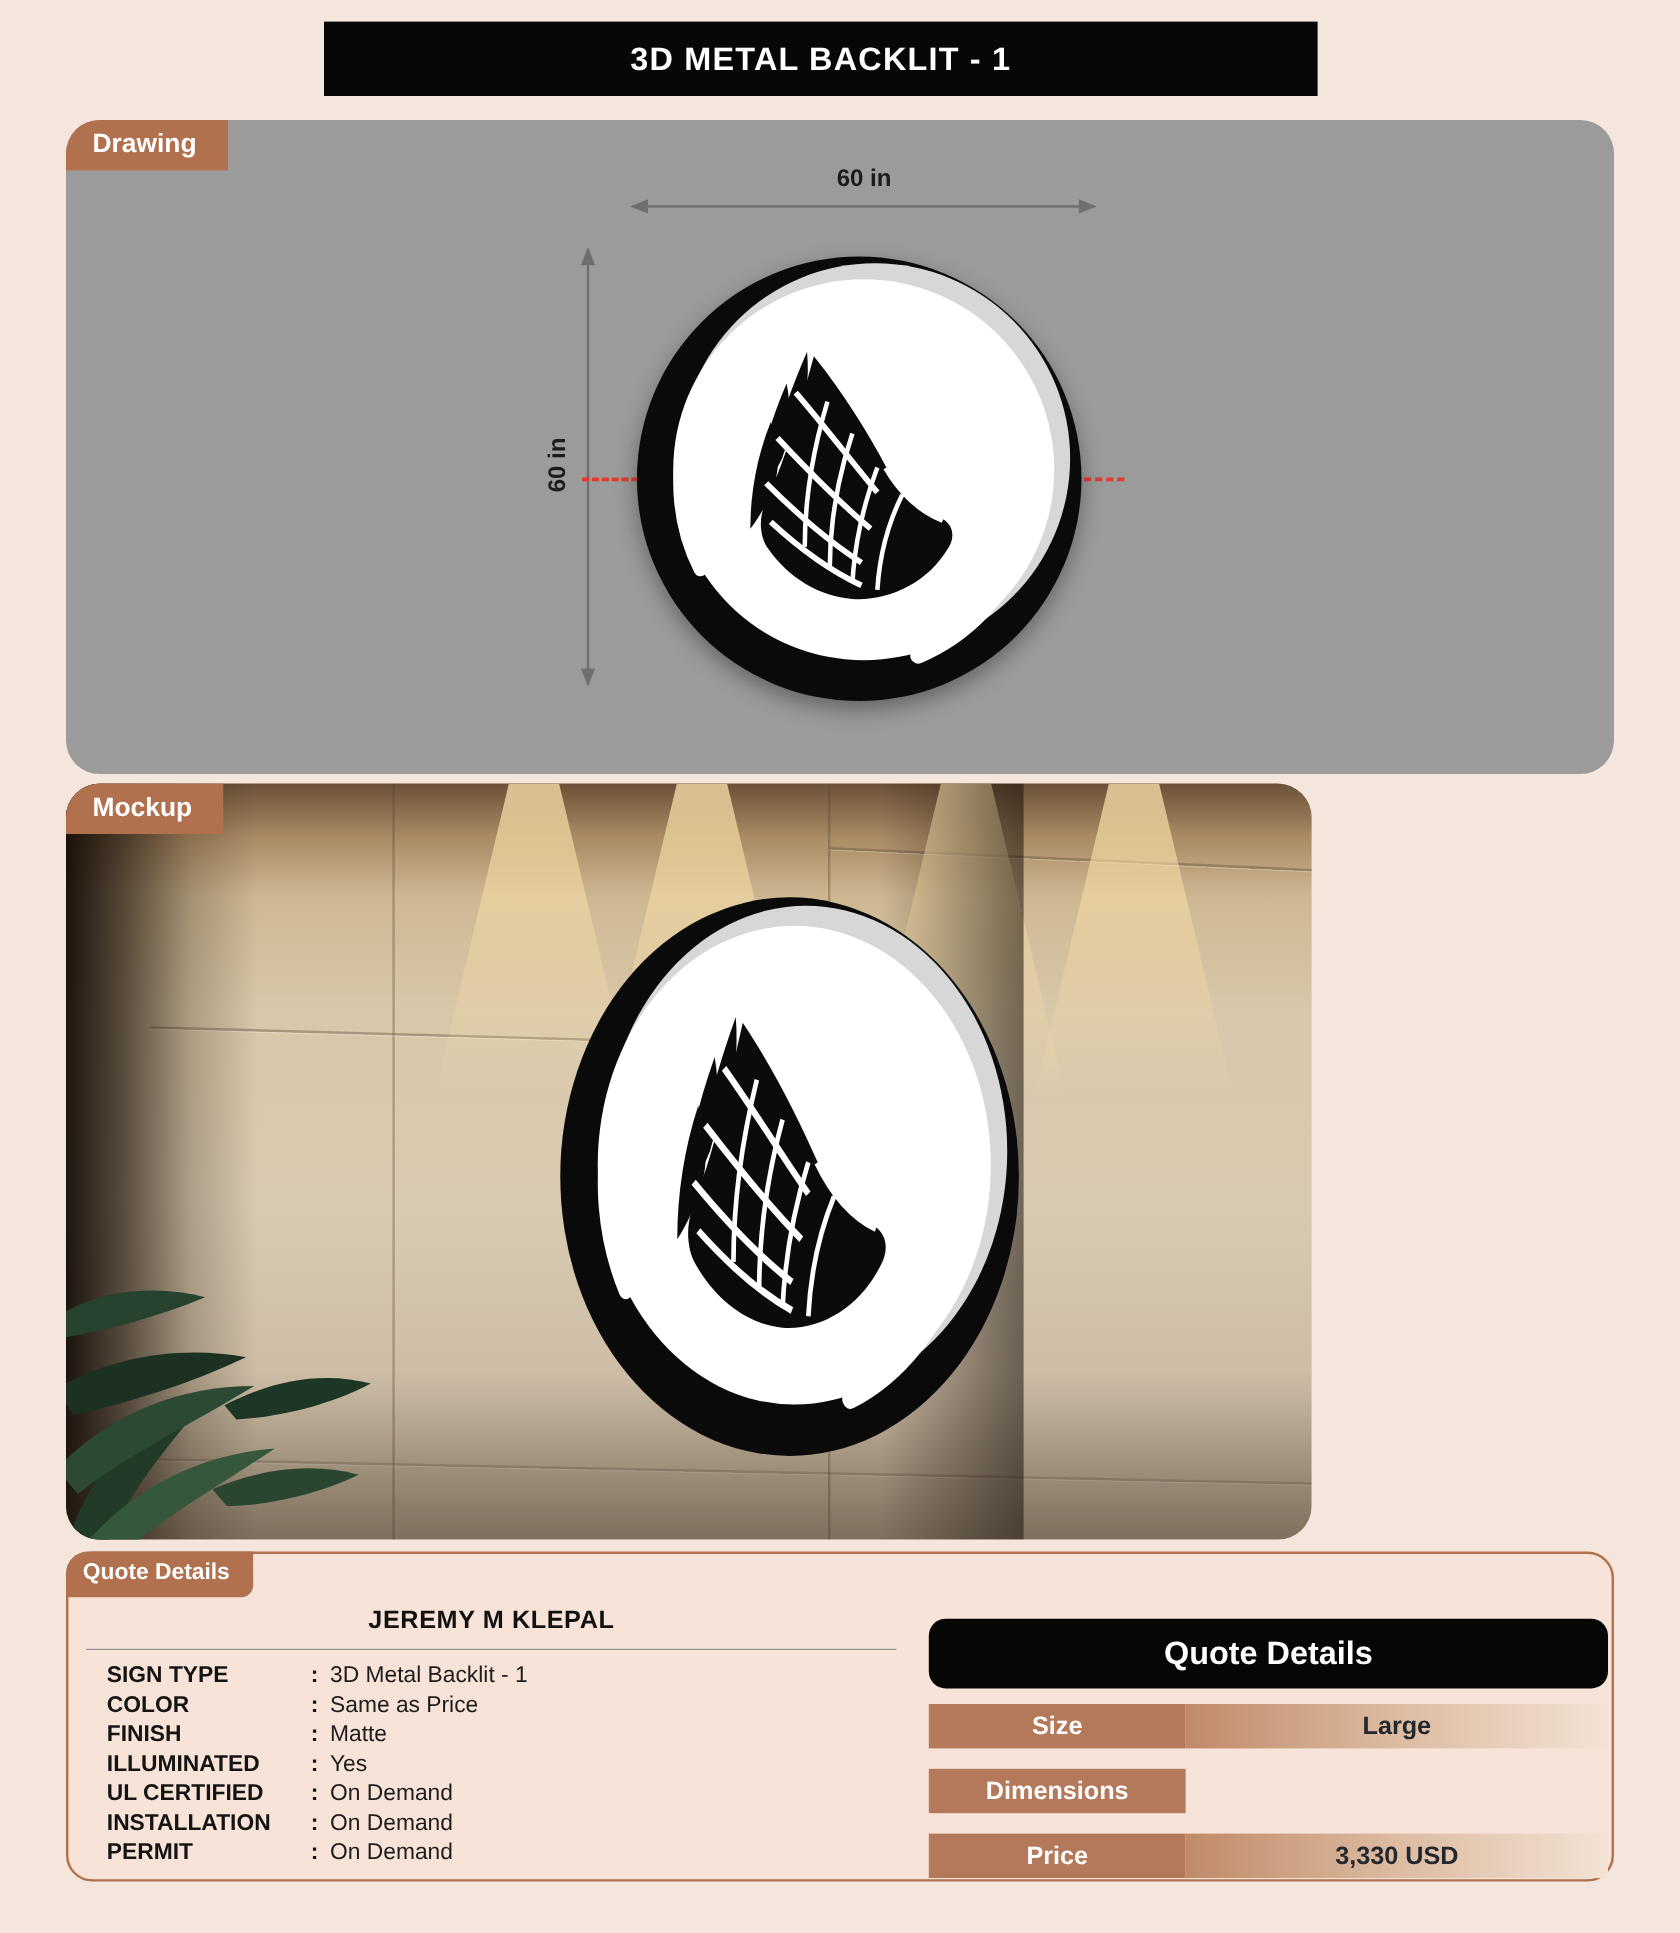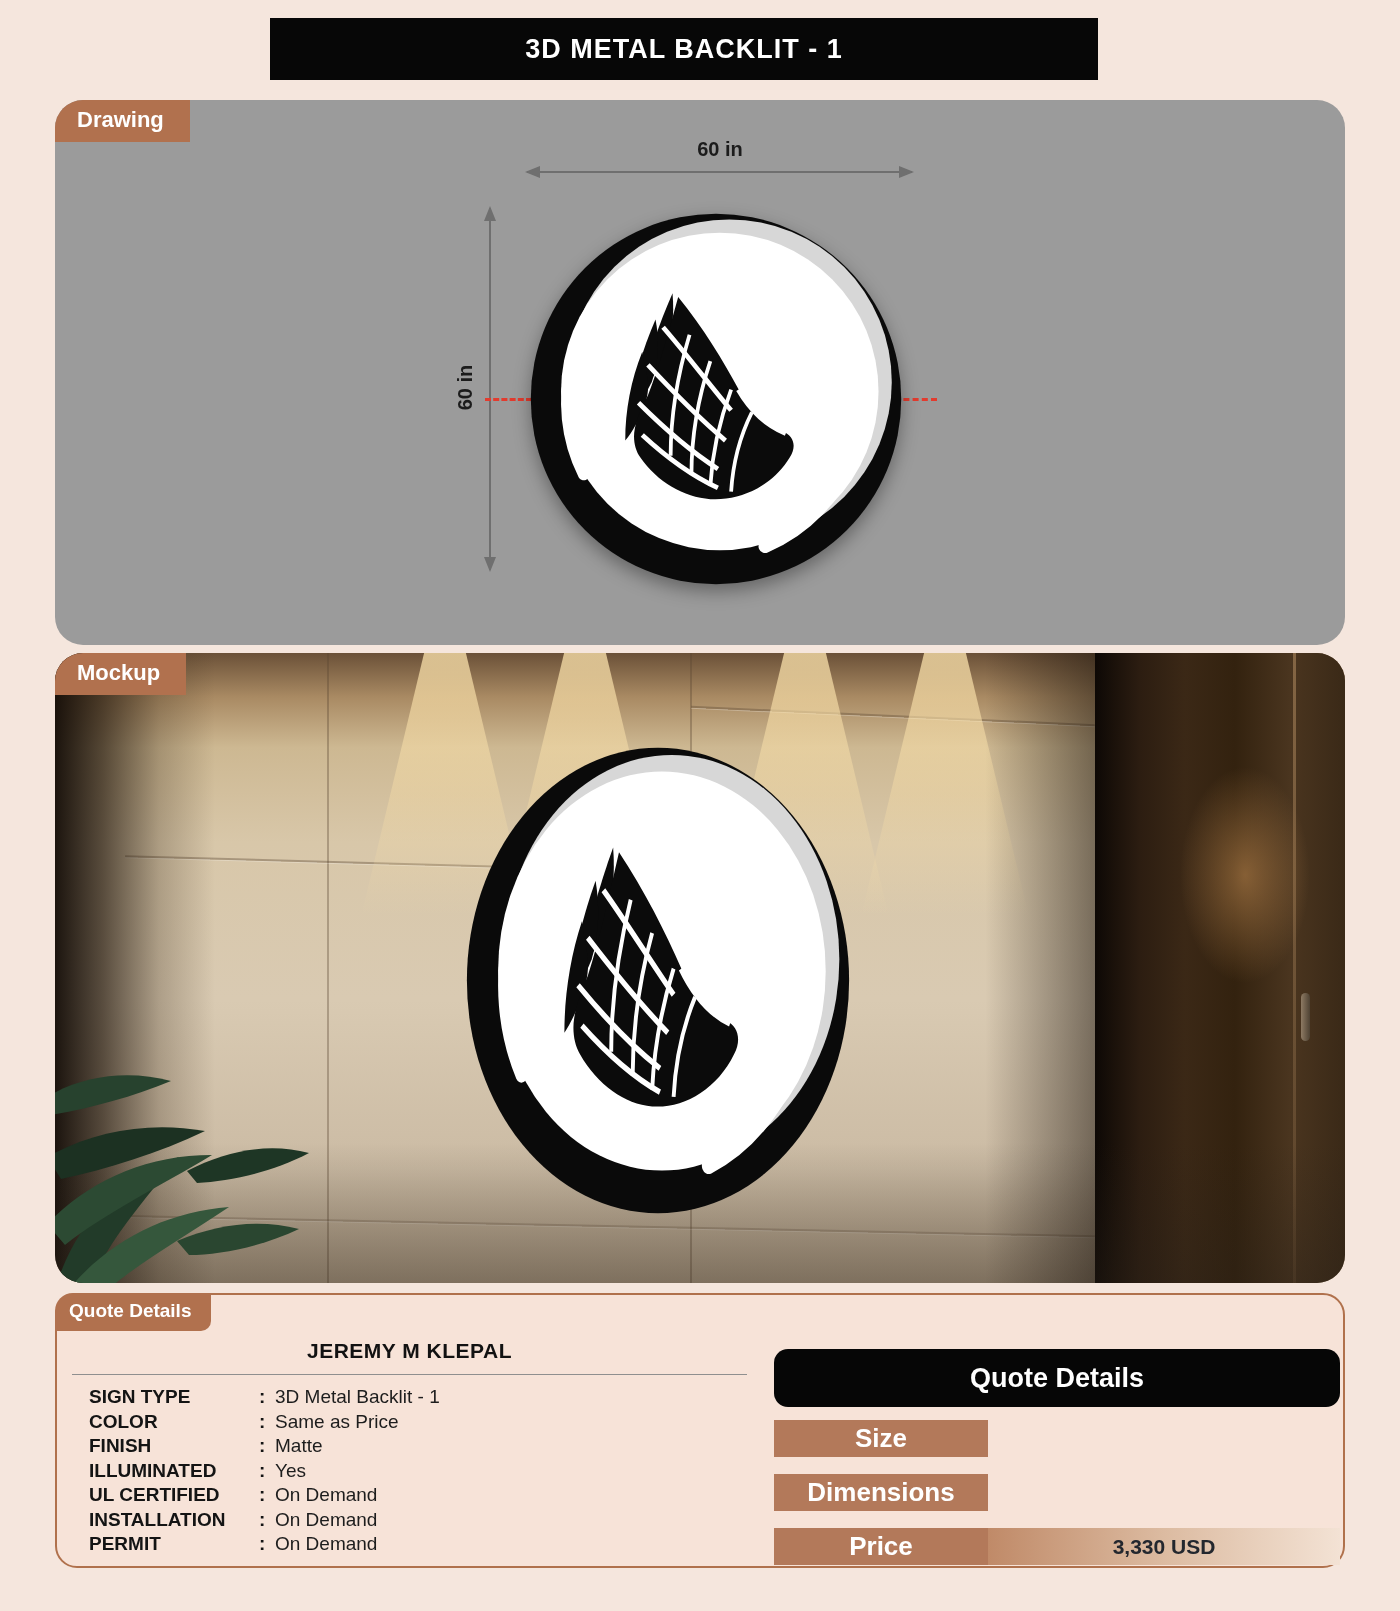--- a/index.html
+++ b/index.html
@@ -51,7 +51,7 @@
 
   
   .mockup-section {
-    position:absolute; left:55px; top:653px; width:1290px; height:630px;
+    position:absolute; left:55px; top:653px; width:1038px; height:630px;
     border-radius:28px; overflow:hidden;
     background:linear-gradient(180deg,#6b5138 0%,#a98a63 7%,#cdb892 15%,#d8c7a9 30%,#d9cab2 55%,#cbbba4 82%,#b3a189 100%);
   }

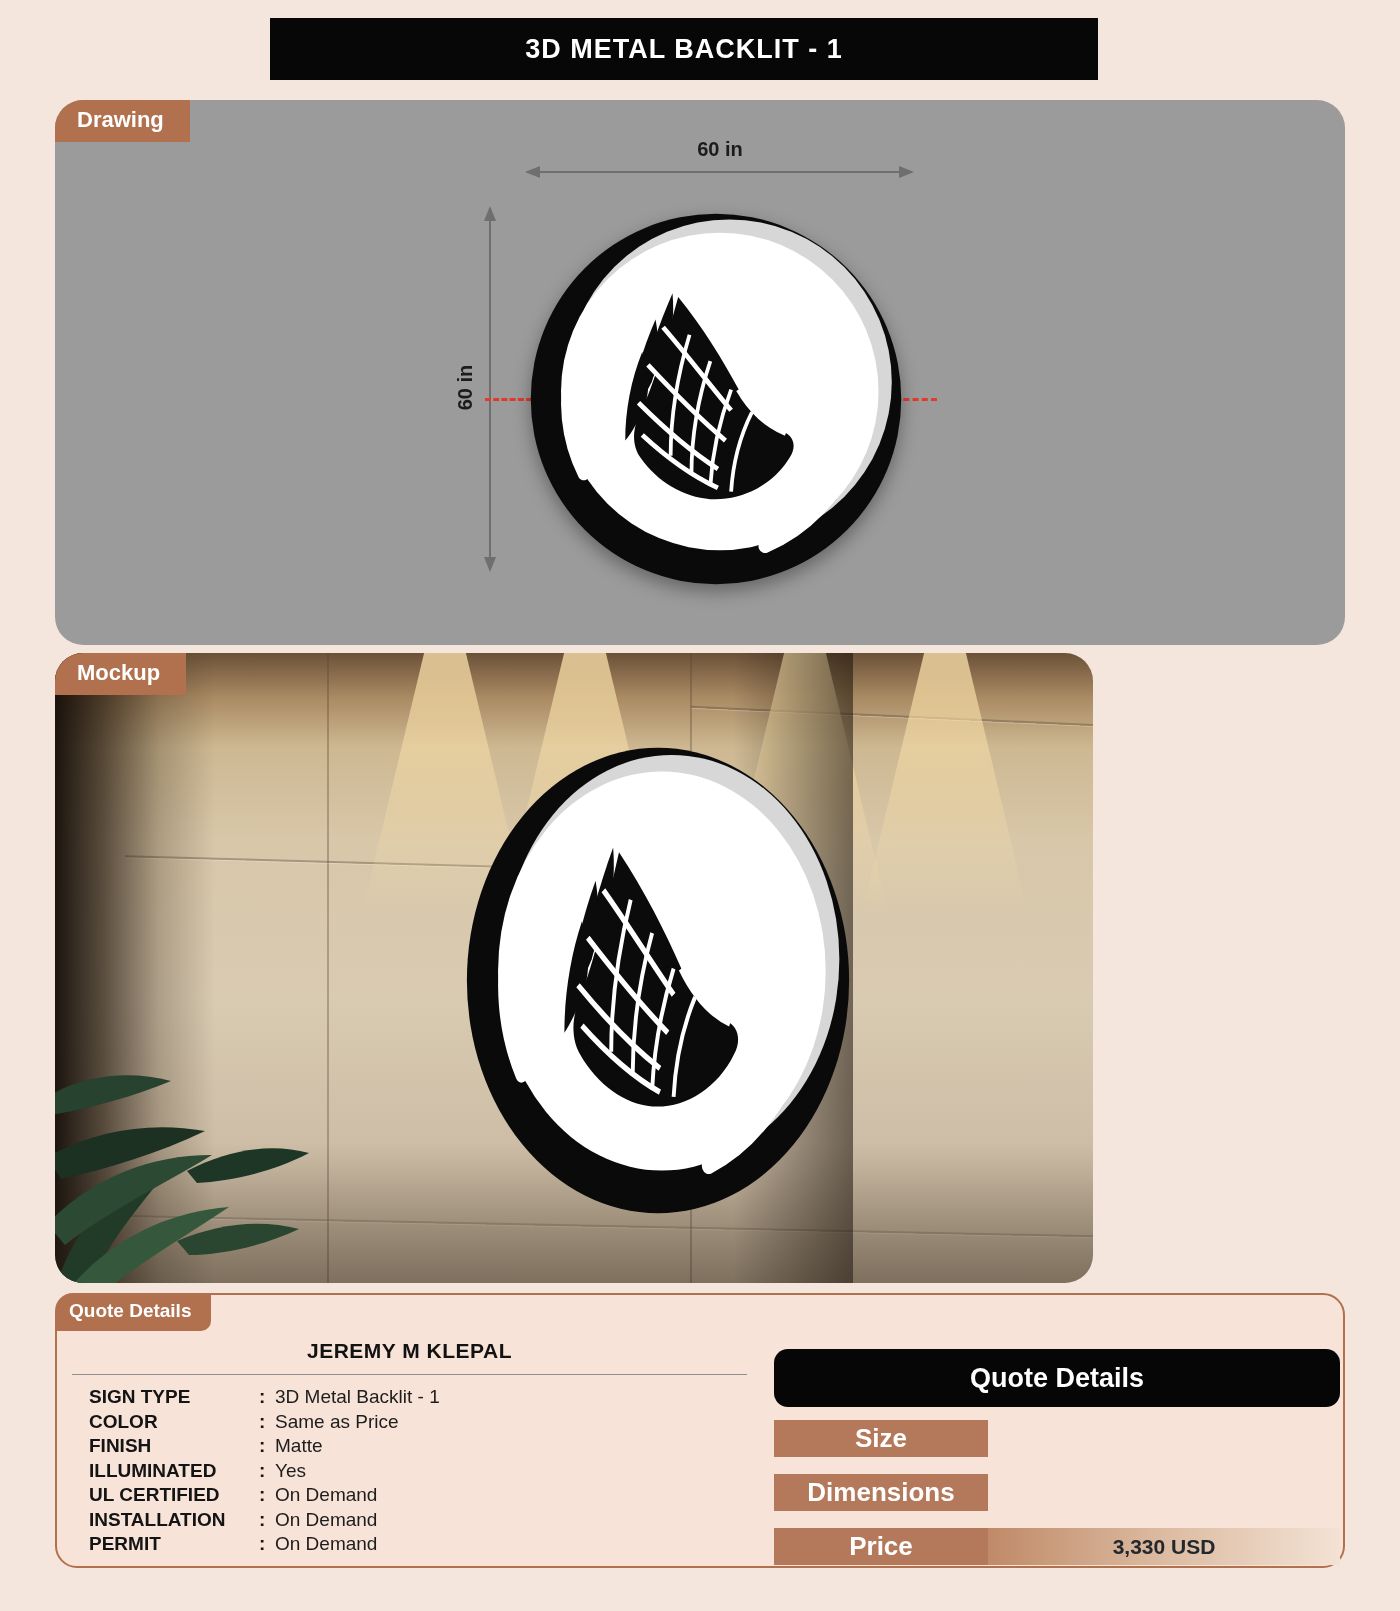--- a/index.html
+++ b/index.html
@@ -100,7 +100,7 @@
     font-size:27px; font-weight:700; }
   .sd-row { position:absolute; left:717px; width:566px; height:37px; display:flex; }
   .sd-row .sd-label { width:214px; background:#b3795a; color:#ffffff;
-    display:flex; align-items:center; justify-content:center; font-size:26px; font-weight:700; }
+    display:flex; align-items:center; justify-content:center; font-size:21px; font-weight:700; }
   .sd-row .sd-value { flex:1; background:linear-gradient(90deg,#c08a68 0%,#dcbba1 50%,#f3e2d4 100%);
     color:#23272e; display:flex; align-items:center; justify-content:center; font-size:21px; font-weight:700; }
 </style>

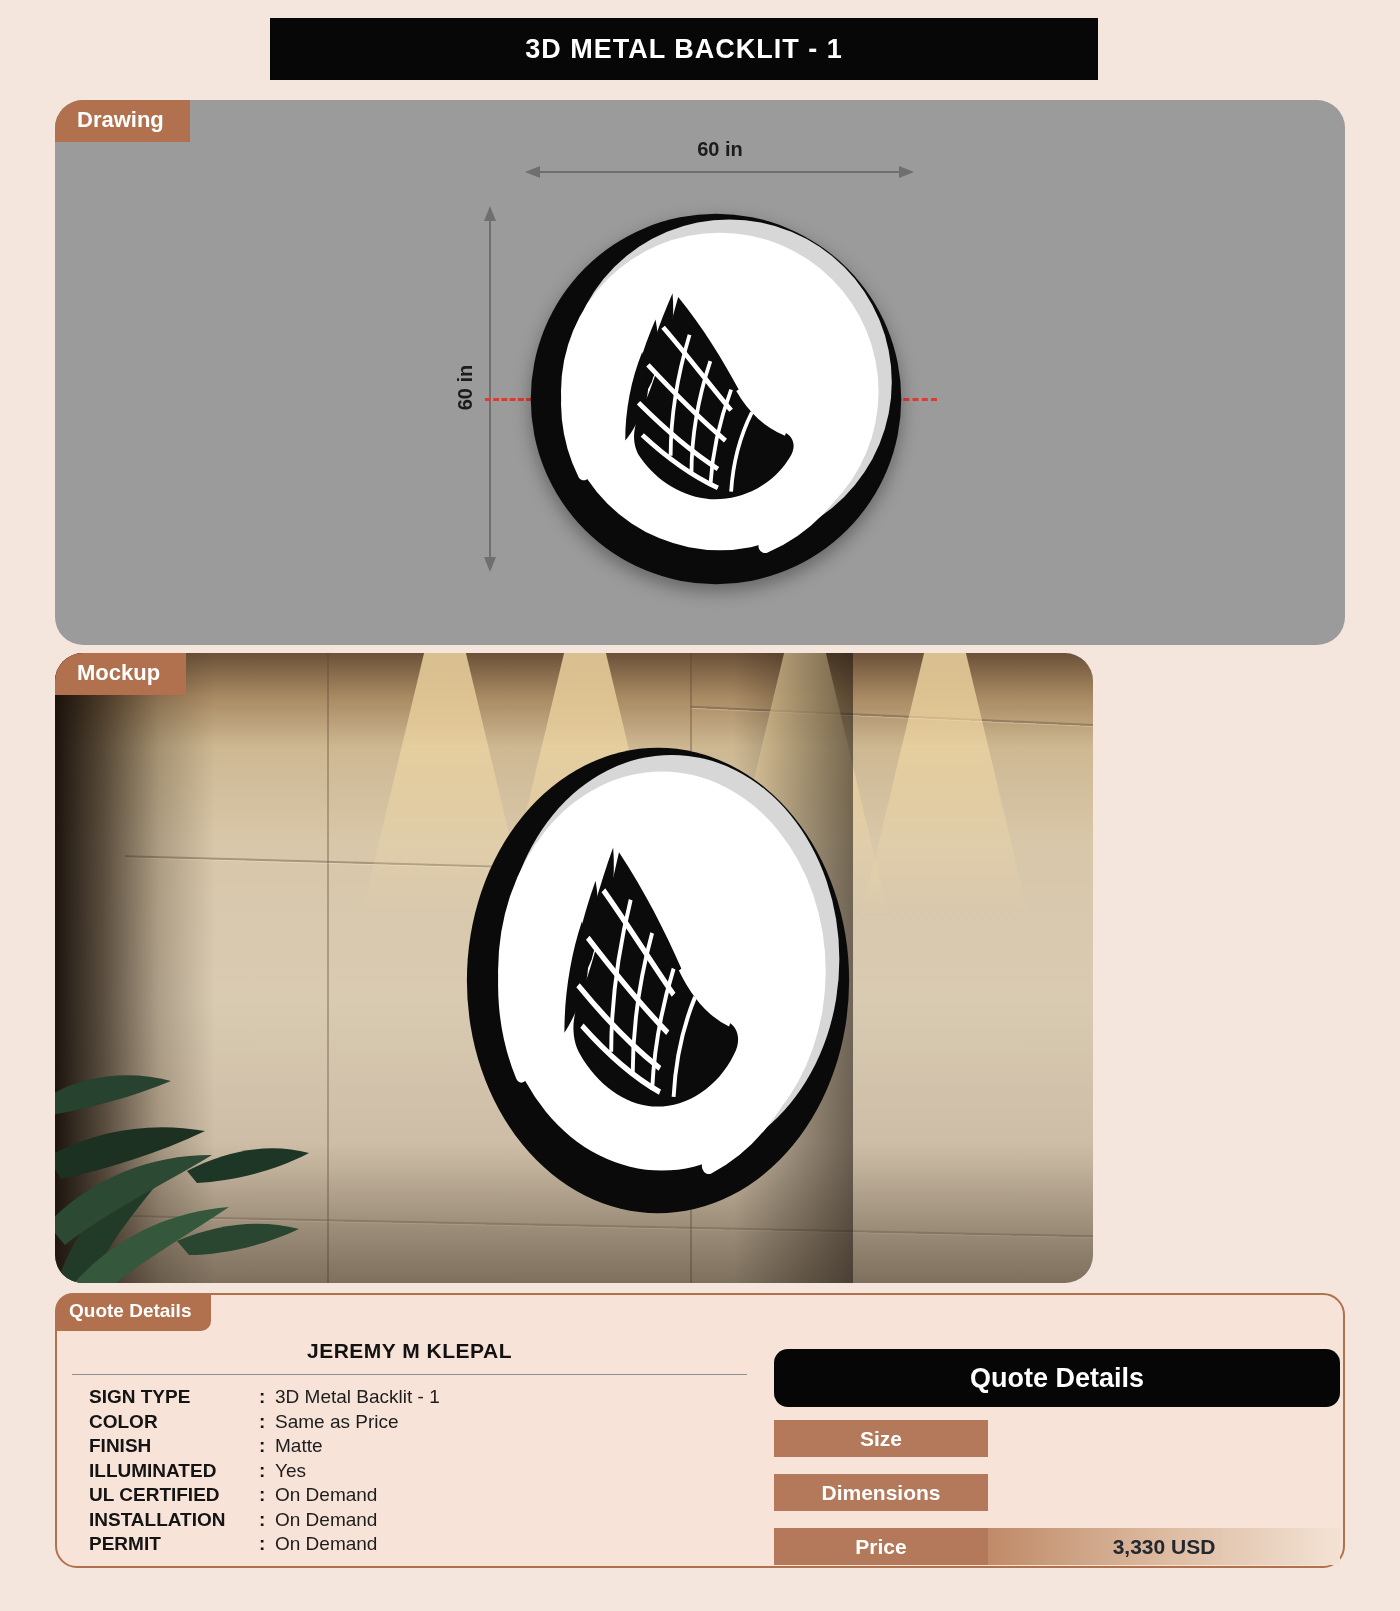--- a/index.html
+++ b/index.html
@@ -263,6 +263,7 @@
   </div>
   <div class="sd-row" style="top:125px;">
     <div class="sd-label">Size</div>
+    <div class="sd-value">Large</div>
   </div>
   <div class="sd-row" style="top:179px;">
     <div class="sd-label">Dimensions</div>

